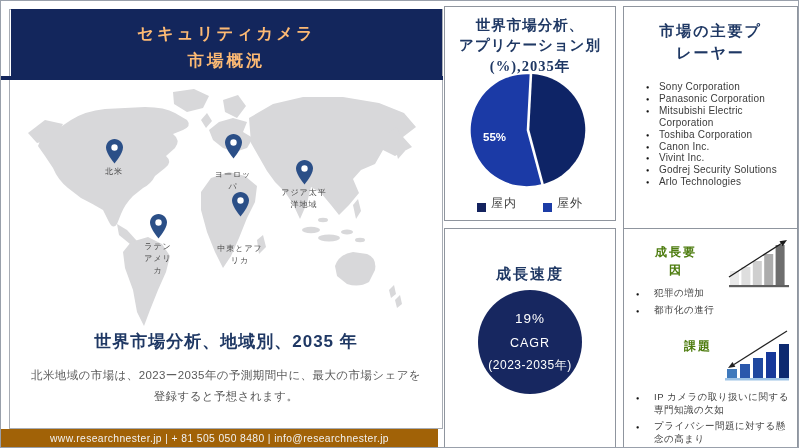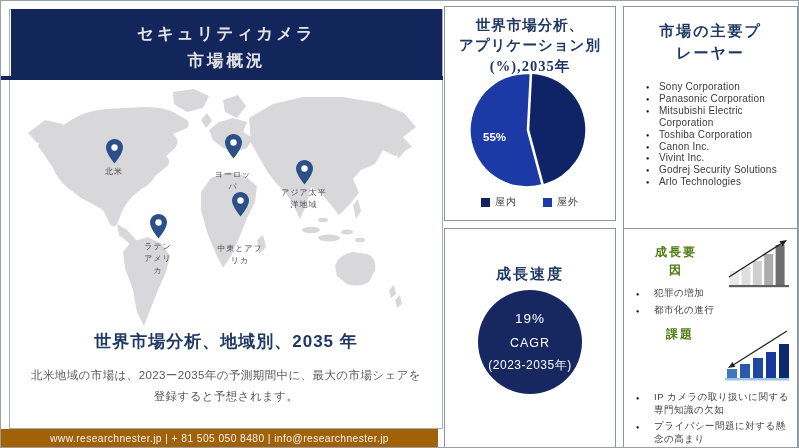--- a/index.html
+++ b/index.html
@@ -8,7 +8,7 @@
   .abs{position:absolute;}
   
   .left-card{left:8px;top:8px;width:434px;height:420px;border:1px solid #a8adb5;box-sizing:border-box;background:#fff;}
-  .header-box{left:10px;top:8px;width:431px;height:67px;background:#13265C;color:#e5e5e5;text-align:center;
+  .header-box{left:10px;top:8px;width:431px;height:67px;background:#13265C;color:#fdba74;text-align:center;
               padding-top:11px;box-sizing:border-box;}
   .header-box .t{font-size:16.5px;font-weight:700;letter-spacing:3px;line-height:1.62;}
   .header-rule{left:0;top:75px;width:442px;height:4px;background:#13265C;}

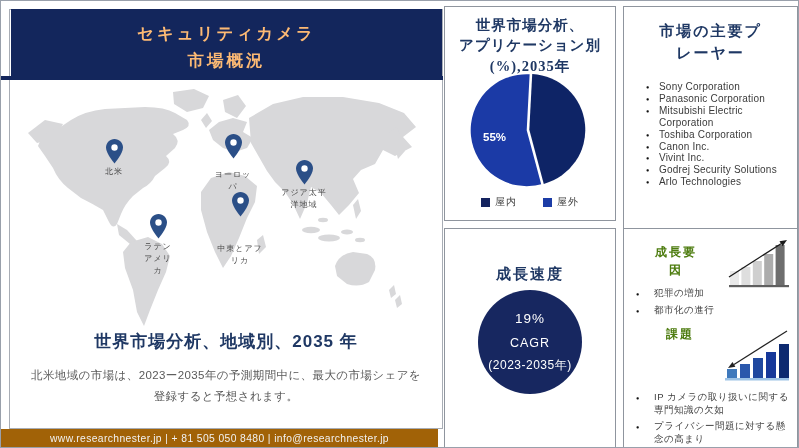--- a/index.html
+++ b/index.html
@@ -29,7 +29,7 @@
   .card-a .panel-title{margin-top:8px;font-size:14.5px;line-height:1.4;letter-spacing:1px;font-family:Liberation Serif, serif;}
   .card-b .panel-title{margin-top:13px;font-size:15px;line-height:1.45;letter-spacing:2px;}
   .legend-row{position:absolute;left:0;top:188px;width:100%;display:flex;justify-content:center;gap:26px;}
-  .legend-item{display:flex;align-items:center;gap:5px;font-size:10px;color:#404040;letter-spacing:1px;}
+  .legend-item{display:flex;align-items:flex-end;gap:5px;font-size:12px;color:#404040;letter-spacing:1px;}
   .swatch{width:9px;height:9px;display:inline-block;}
   .sw-indoor{background:#14235F;}
   .sw-outdoor{background:#1C3CA6;}

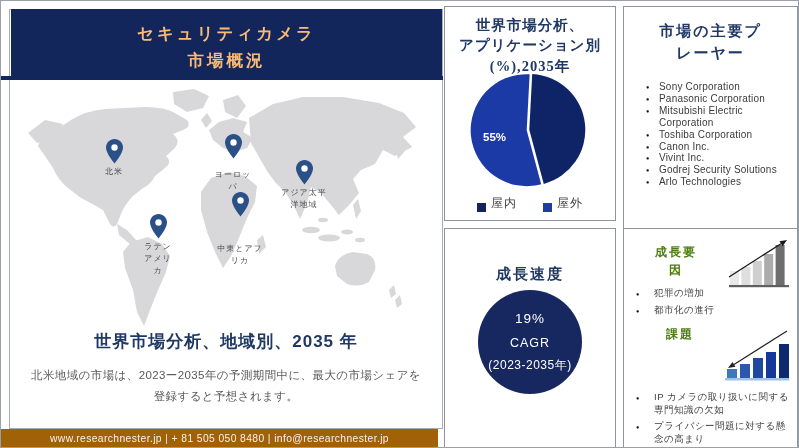--- a/index.html
+++ b/index.html
@@ -219,7 +219,7 @@
       <li>犯罪の増加</li>
       <li>都市化の進行</li>
     </ul>
-    <div class="d-title" style="left:24px;top:96px;width:64px;">課題</div>
+    <div class="d-title" style="left:24px;top:108px;width:64px;text-align:right;">課題</div>
     <svg style="position:absolute;left:101px;top:100px;" width="66" height="58" viewBox="0 0 66 58">
       <rect x="0" y="49" width="64" height="2.5" fill="#9DC3E6"></rect>
       <rect x="2" y="40" width="10" height="9" fill="#3F79BC"></rect>

